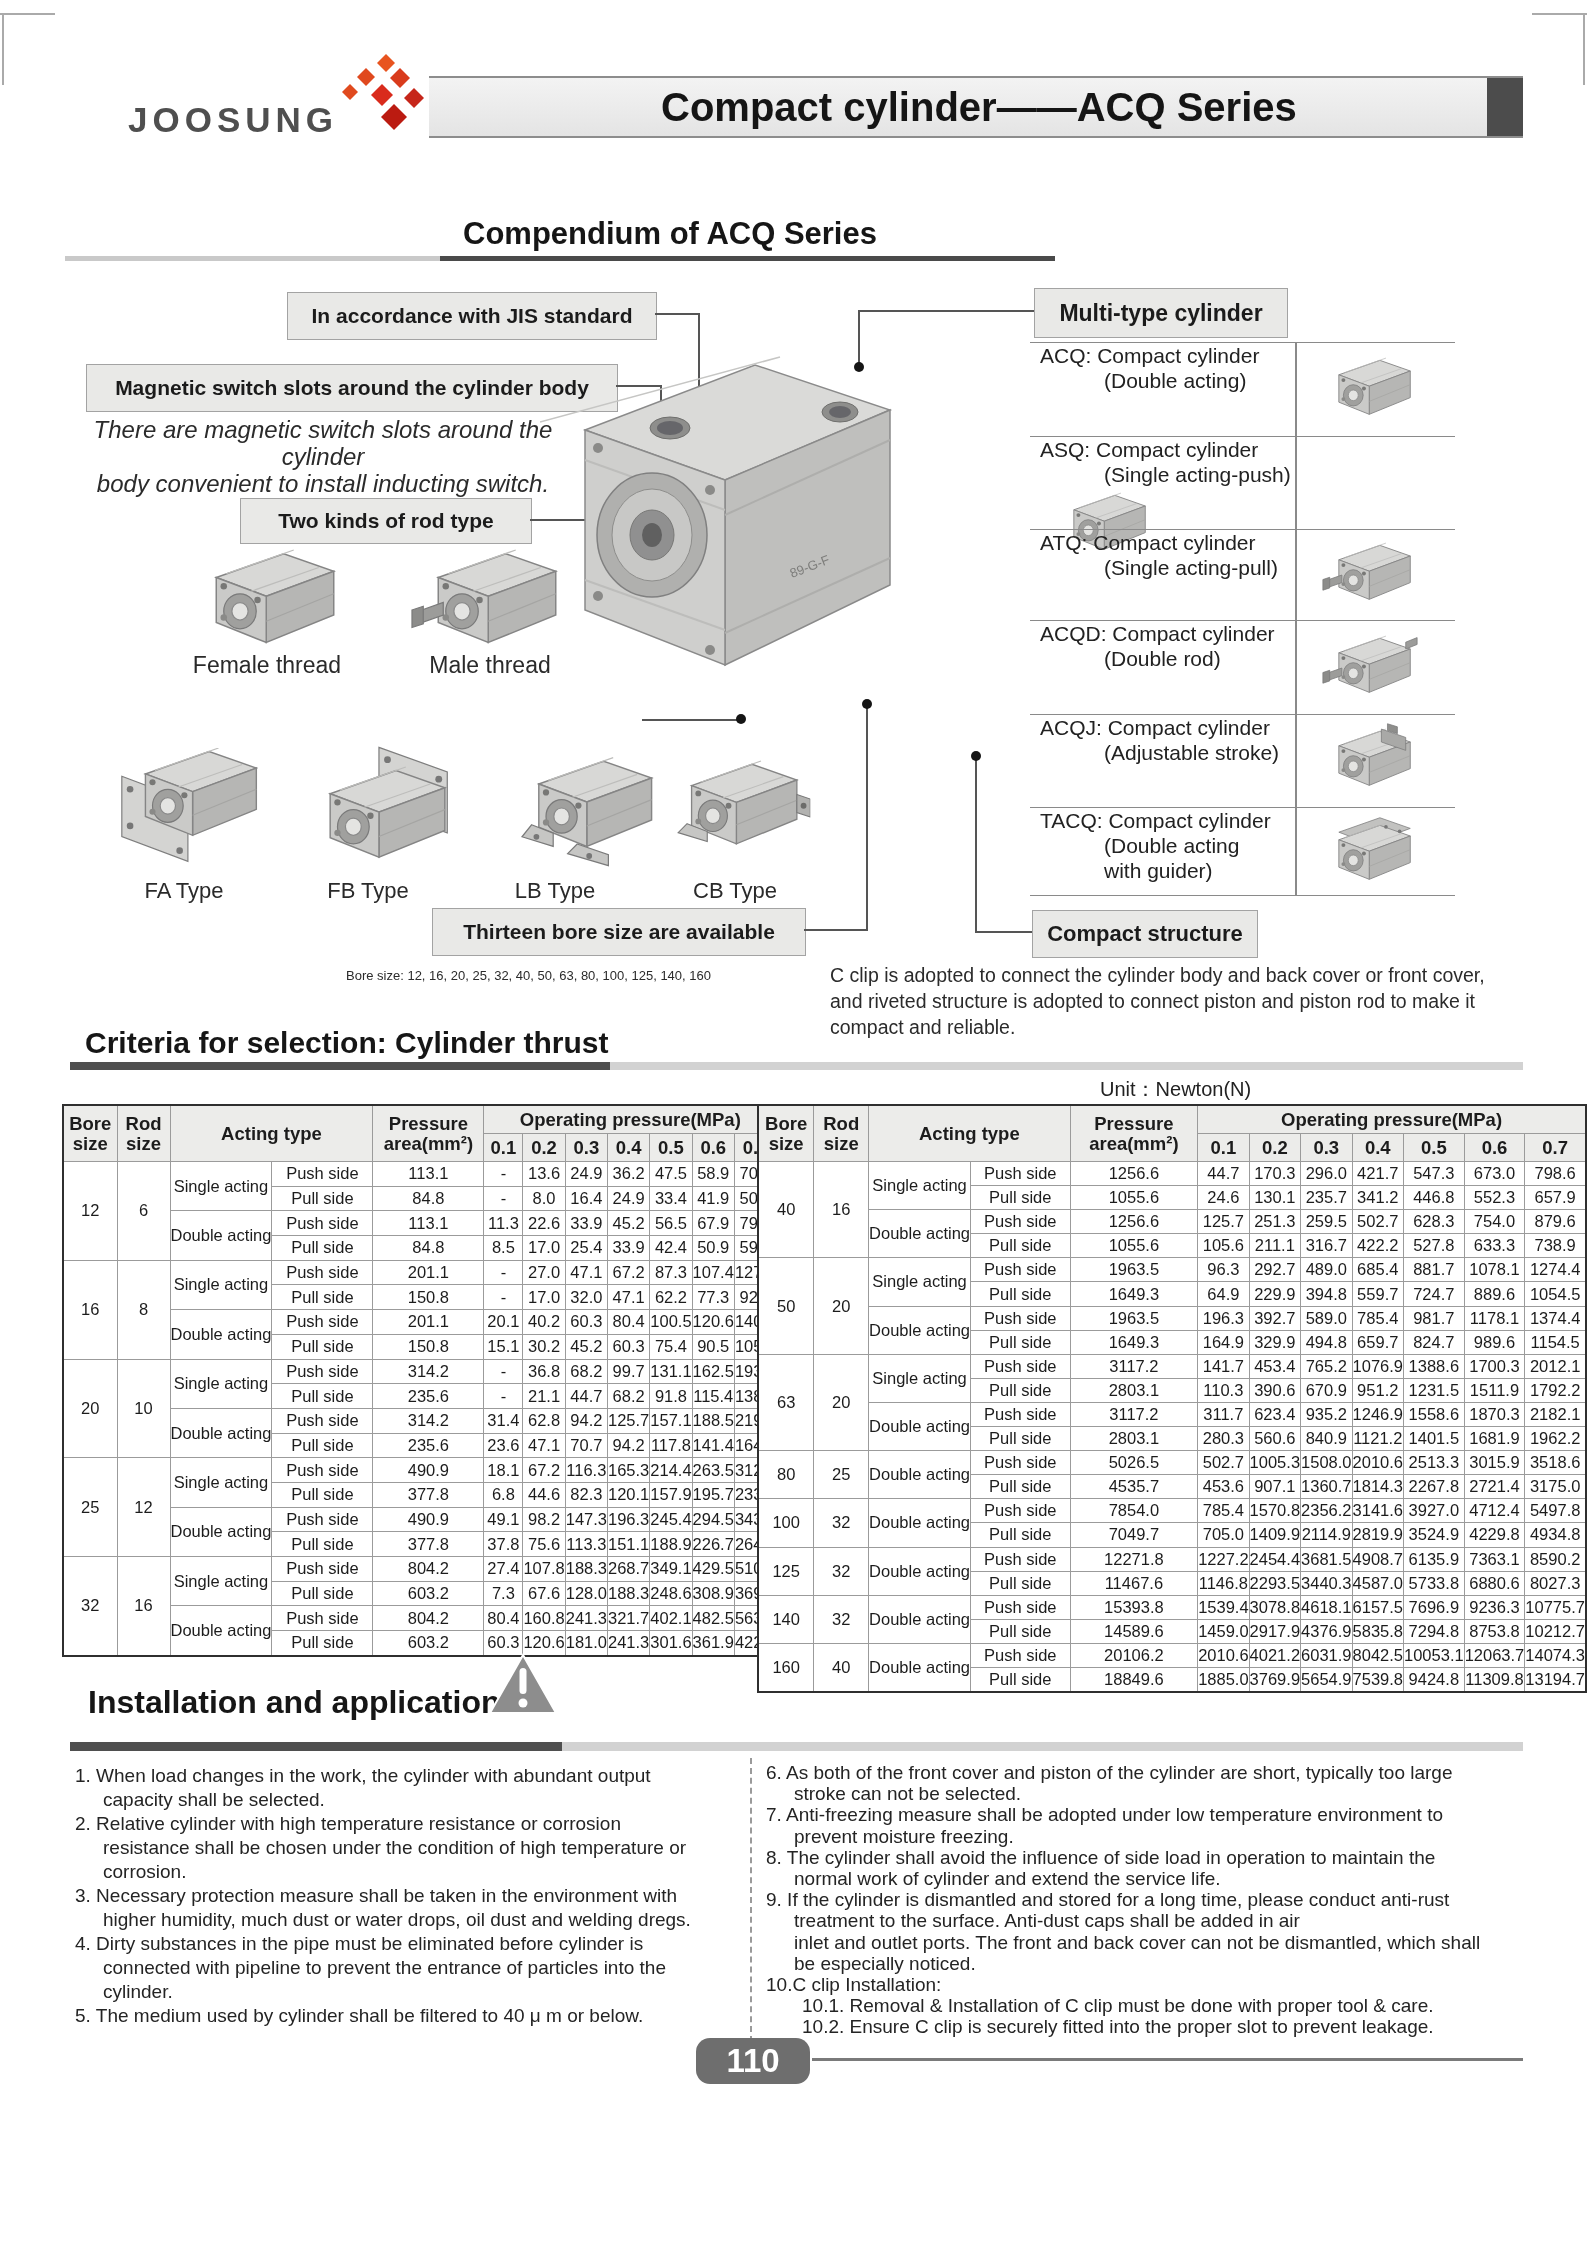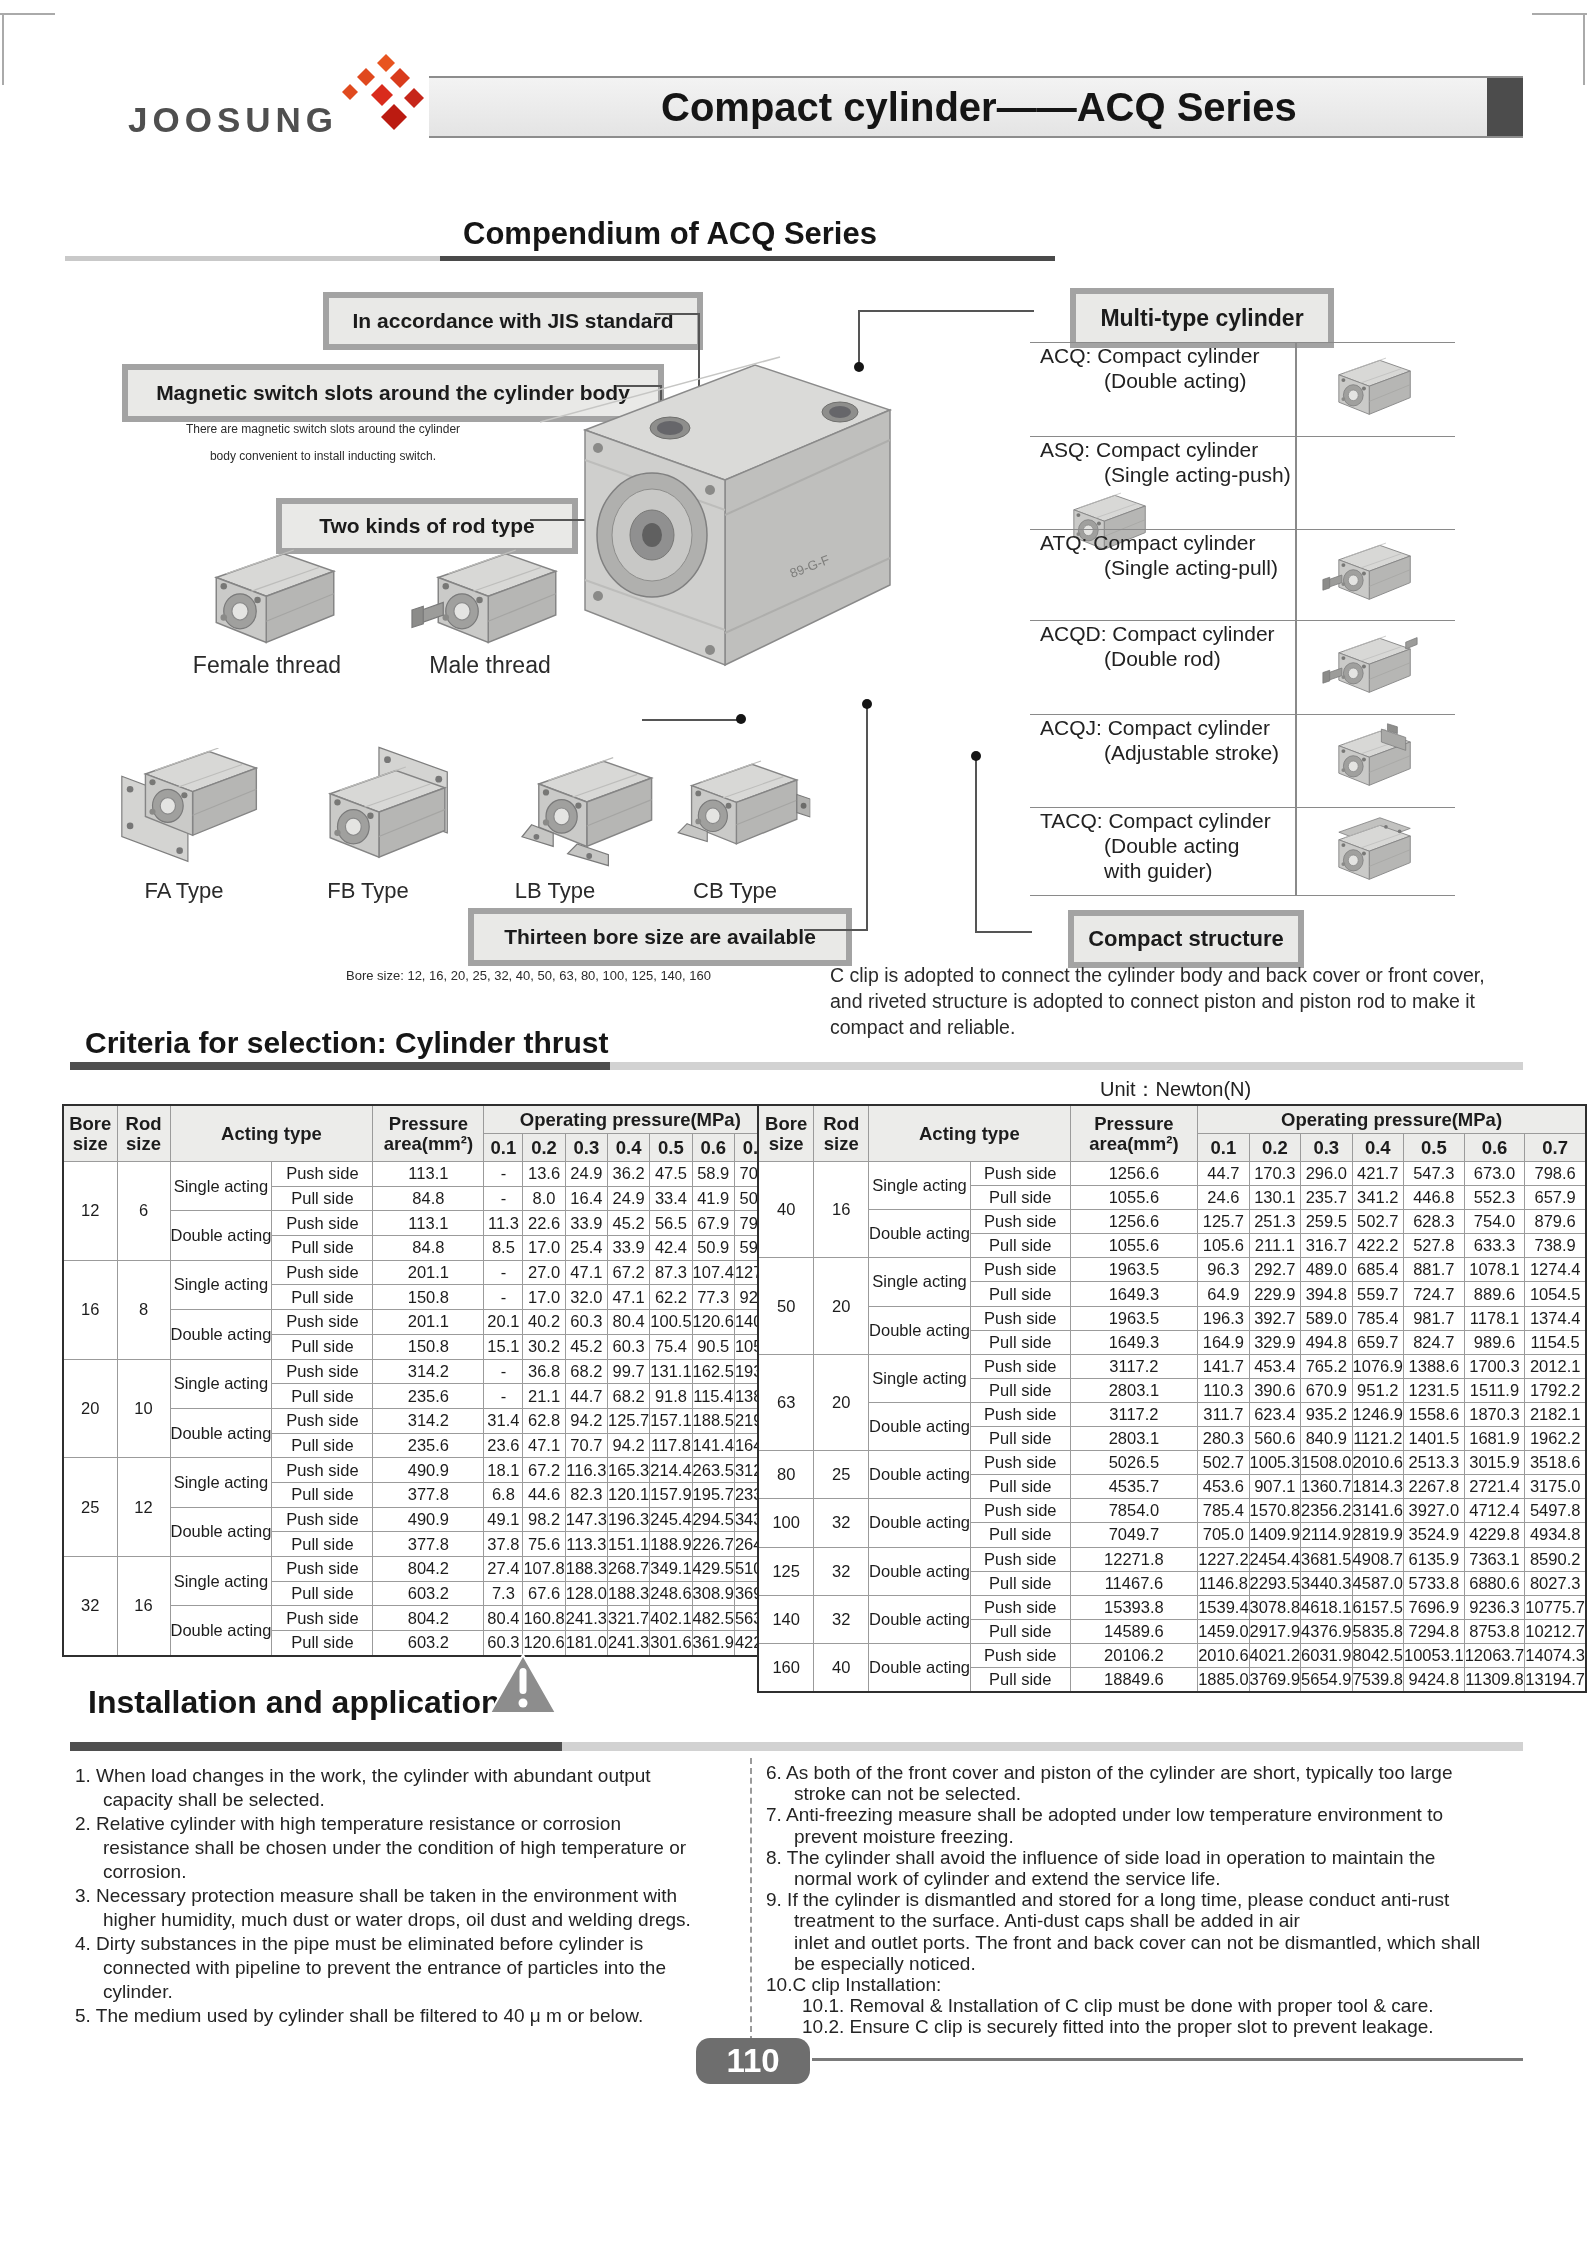--- a/index.html
+++ b/index.html
@@ -9,9 +9,9 @@
   .hline{position:absolute;height:2px;background:#555;}
   .vline{position:absolute;width:2px;background:#555;}
   .dot{position:absolute;width:10px;height:10px;border-radius:50%;background:#151515;}
-  .callout{position:absolute;background:#e9e9e7;border:6px solid #a3a3a3;
+  .callout{position:absolute;background:#e9e9e7;border:1px solid #a3a3a3;
            display:flex;align-items:center;justify-content:center;
-           font-weight:bold;color:#1b1b1b;white-space:nowrap;margin-left:36px;}
+           font-weight:bold;color:#1b1b1b;white-space:nowrap;}
   .caption{position:absolute;text-align:center;font-size:22px;color:#2a2a2a;white-space:nowrap;}
   .notetext{color:#2b2b2b;}
   

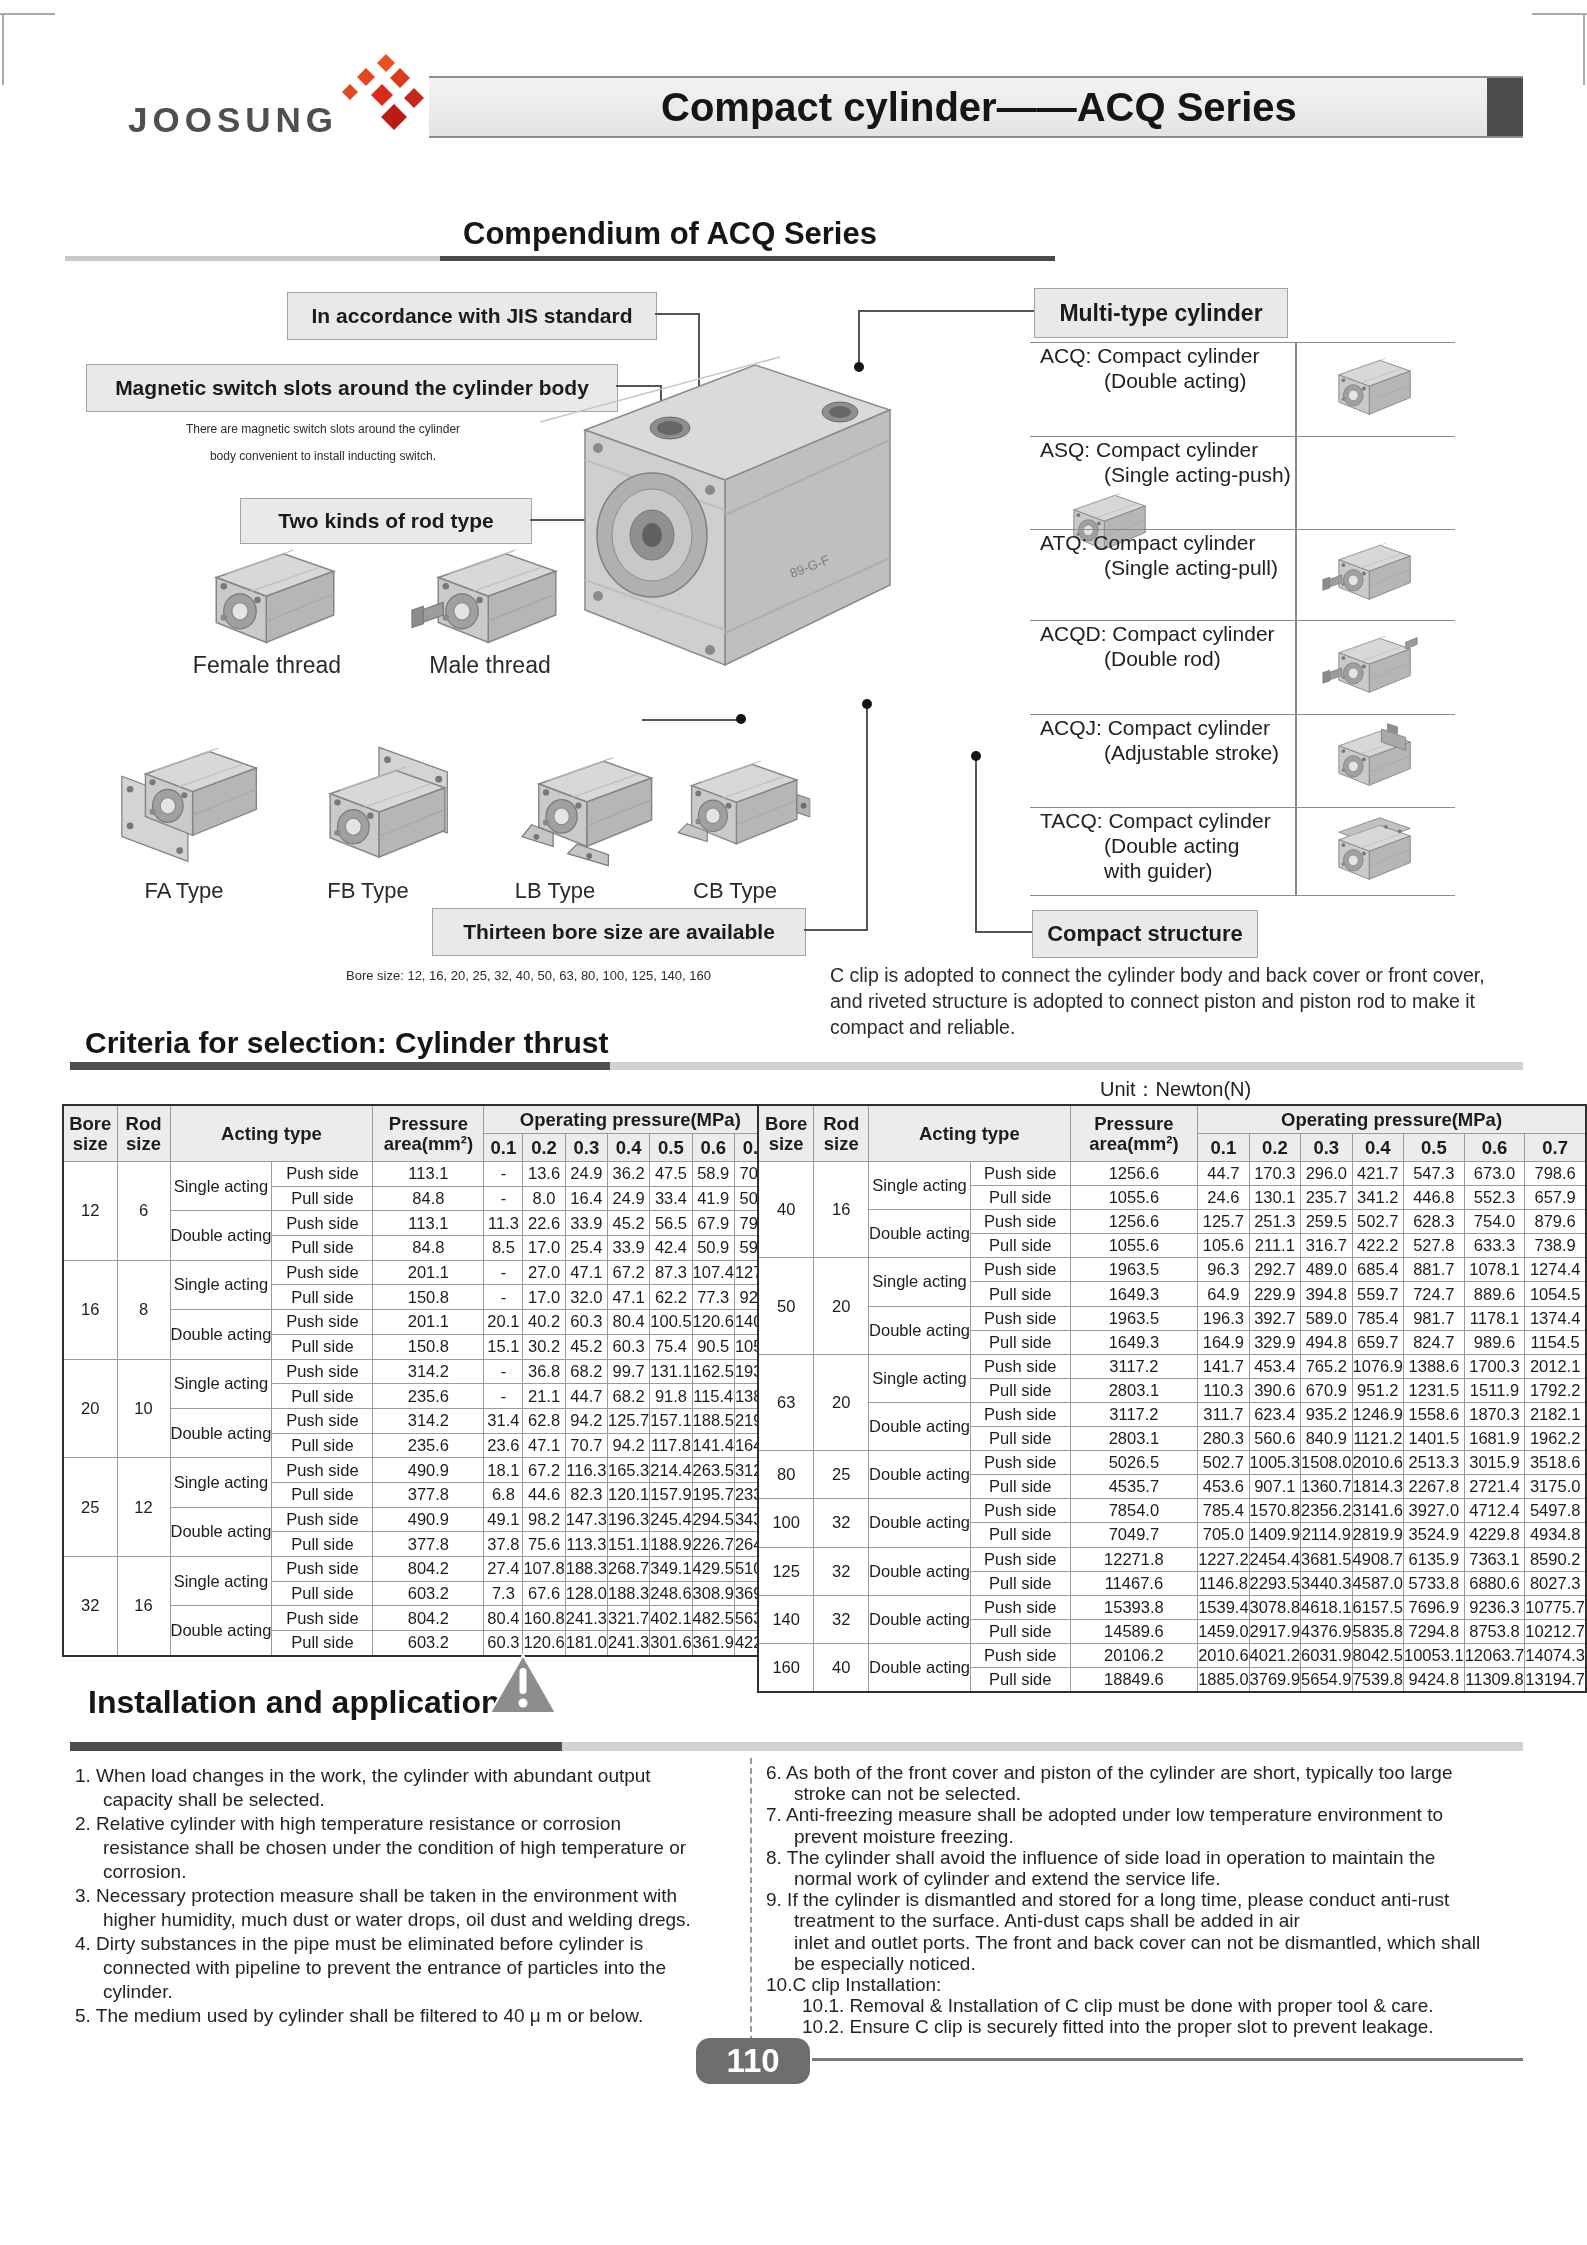--- a/index.html
+++ b/index.html
@@ -140,7 +140,7 @@
   <div class="callout" style="left:287px;top:292px;width:368px;height:46px;font-size:21px;">In accordance with JIS standard</div>
   <div class="callout" style="left:1034px;top:288px;width:252px;height:48px;font-size:23px;">Multi-type cylinder</div>
   <div class="callout" style="left:86px;top:364px;width:530px;height:46px;font-size:21px;">Magnetic switch slots around the cylinder body</div>
-  <div class="abs notetext" style="left:86px;top:416px;width:474px;text-align:center;font-size:12px;line-height:27px;">
+  <div class="abs notetext" style="left:86px;top:416px;width:474px;text-align:center;font-size:24px;line-height:27px;font-style:italic;">
     <div>There are magnetic switch slots around the cylinder</div>
     <div>body convenient to install inducting switch.</div>
   </div>

